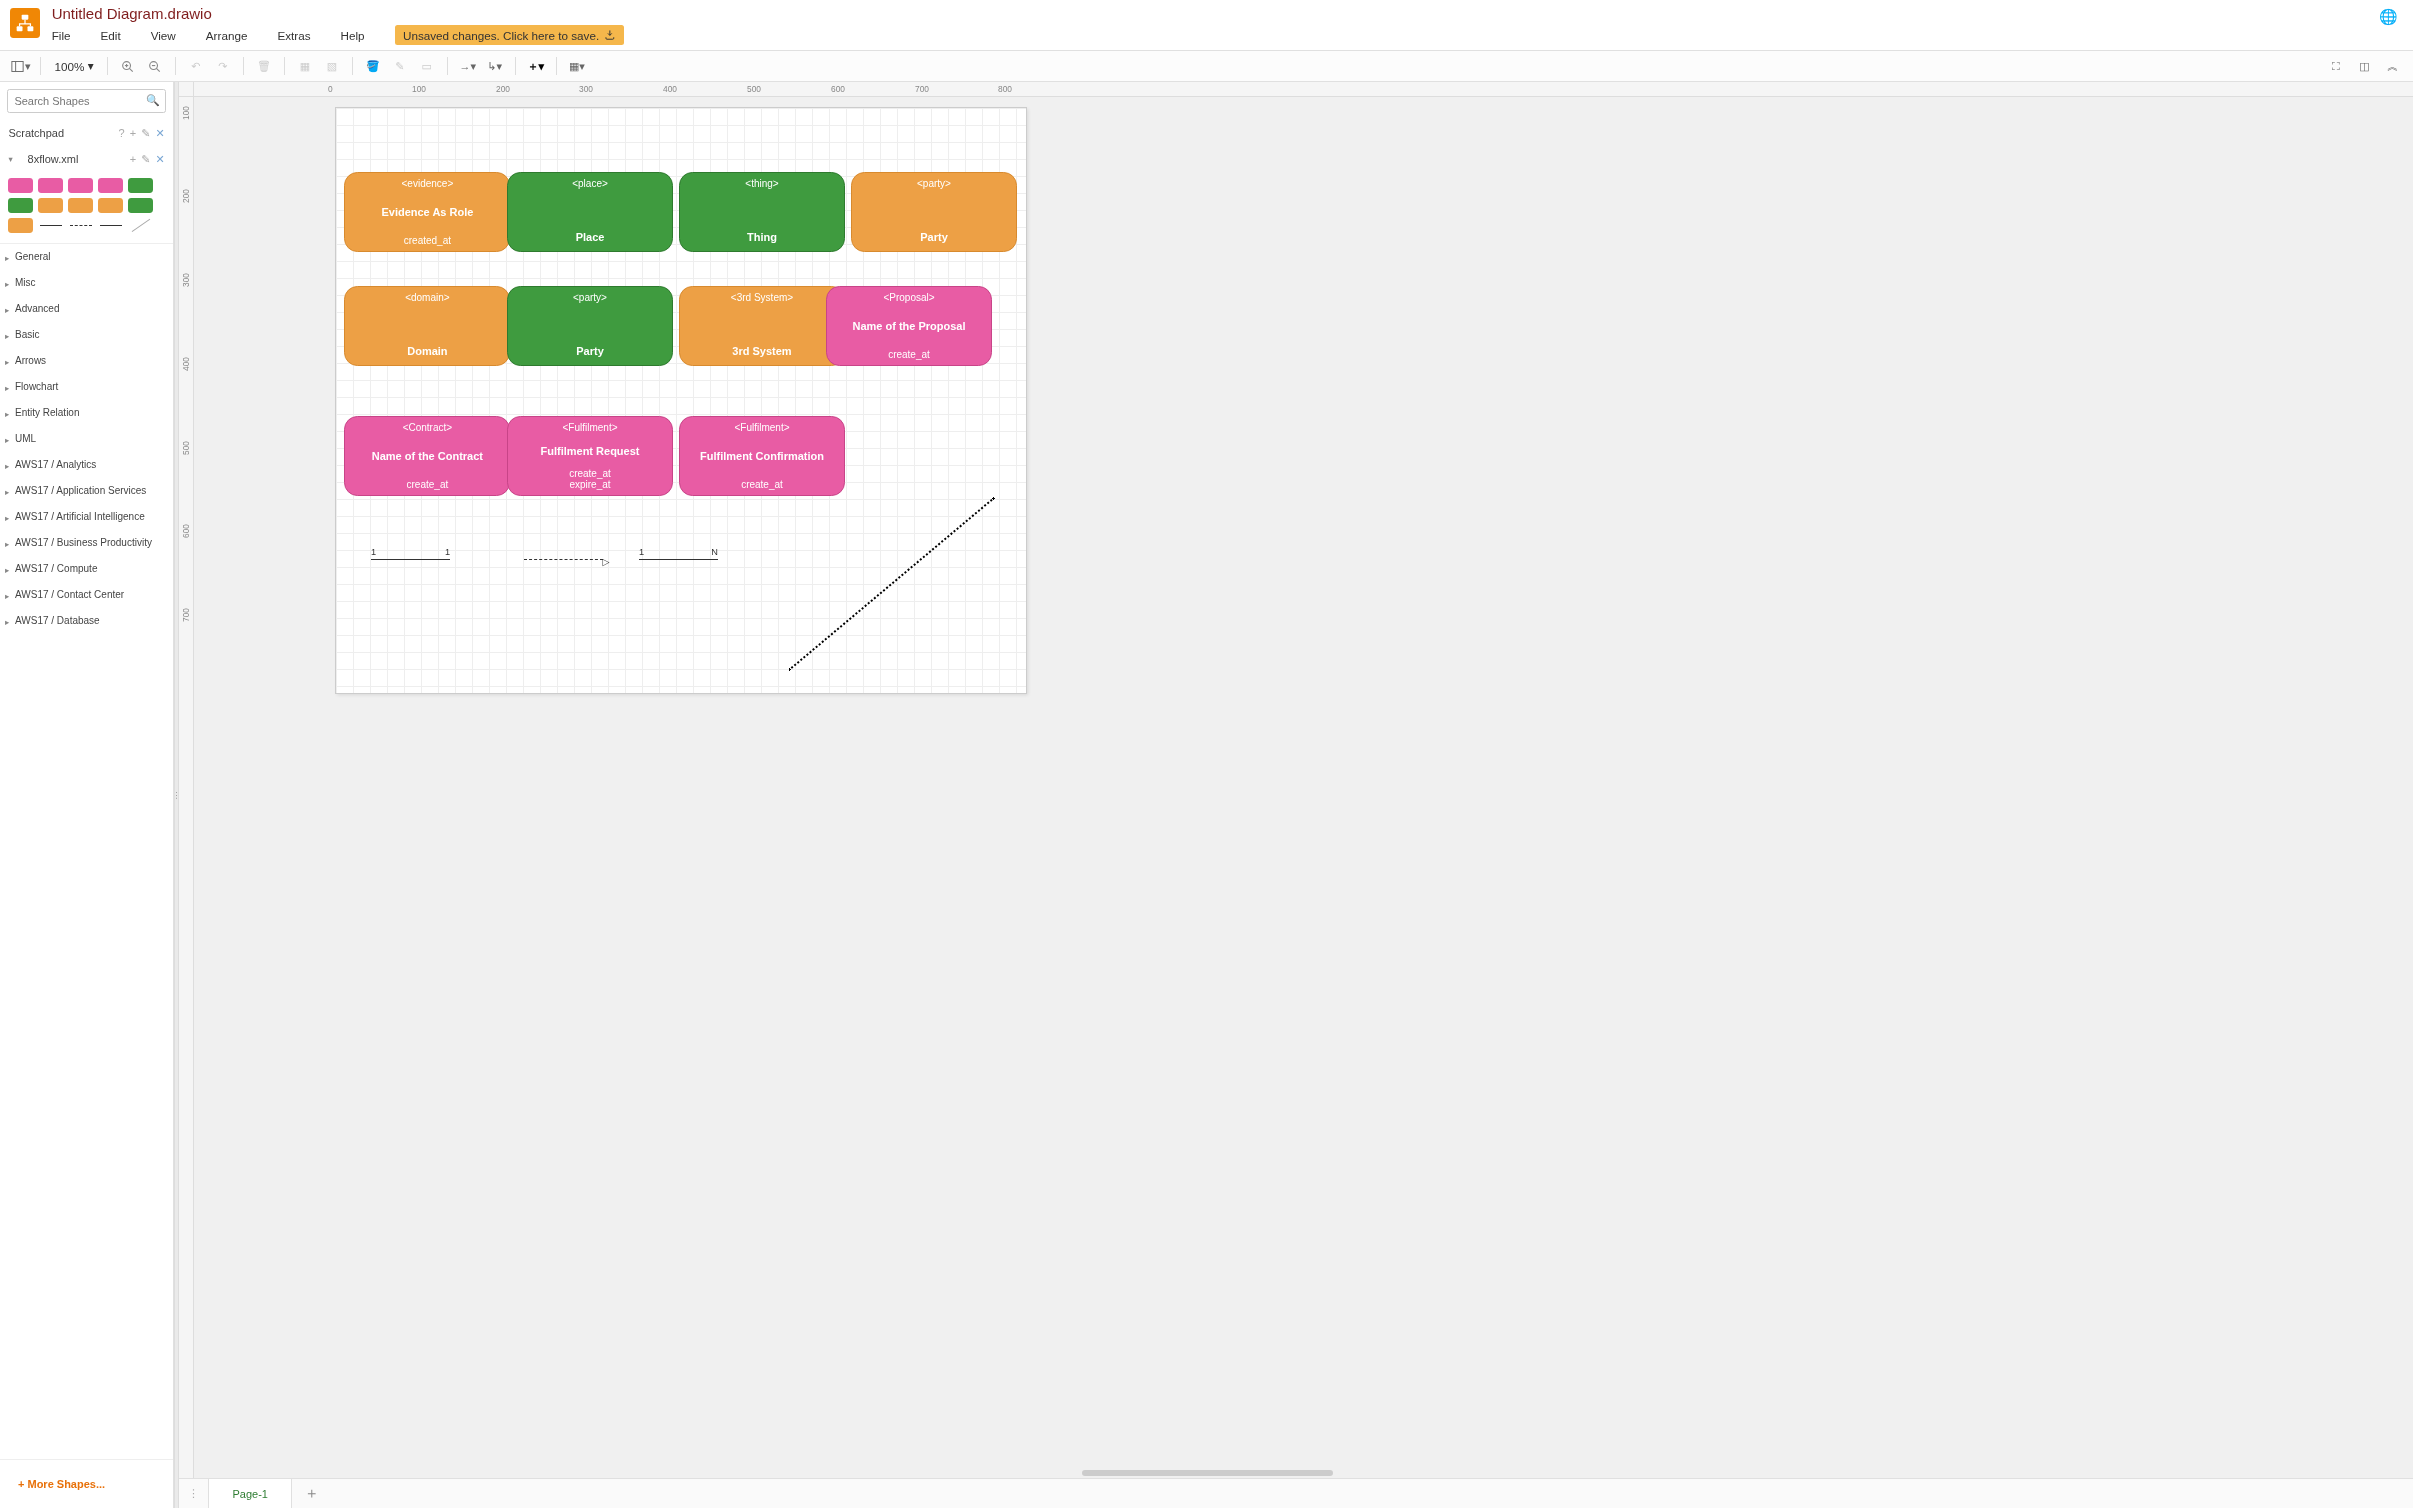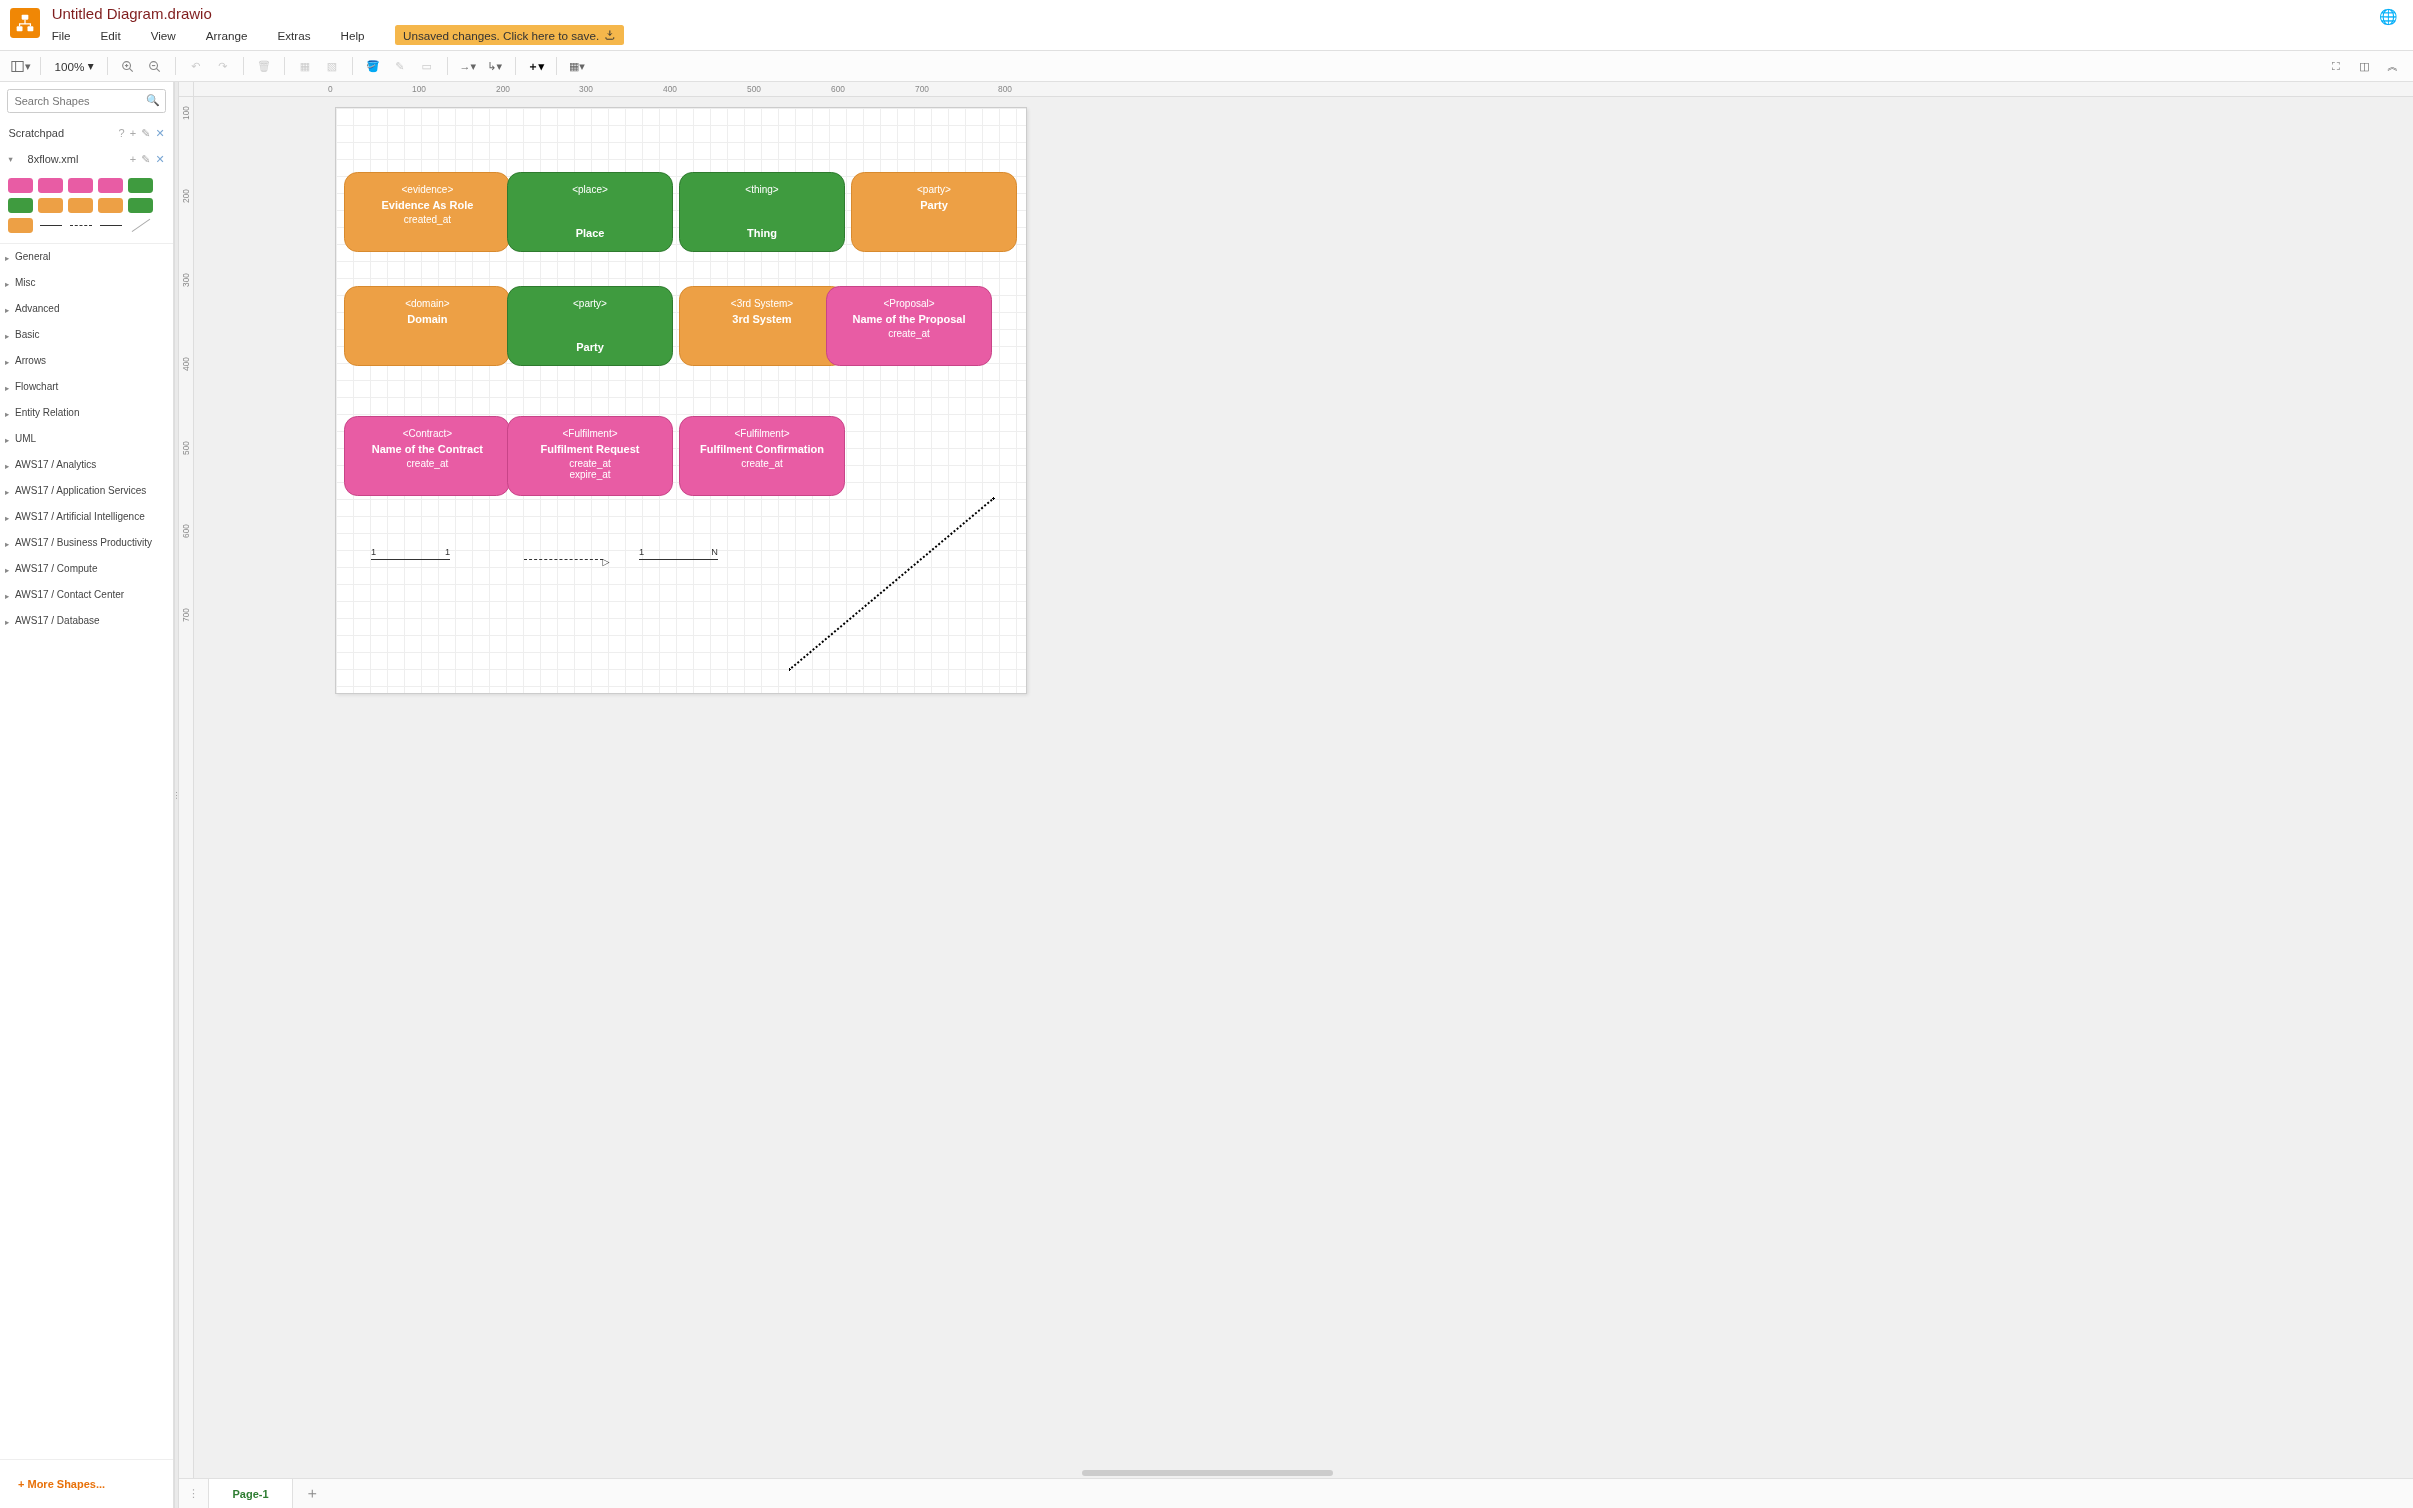--- a/index.html
+++ b/index.html
@@ -60,7 +60,7 @@
 .page { position:absolute; left:141px; top:10px; width:692px; height:587px; background:#fff; border:0.8px solid #ccc; box-shadow:1.7px 1.7px 3.4px rgba(0,0,0,0.1);
   background-image: linear-gradient(#eee 0.8px, transparent 0.8px), linear-gradient(90deg, #eee 0.8px, transparent 0.8px);
   background-size: 17px 17px; }
-.node { position:absolute; width:166px; height:80px; border-radius:13.4px; display:flex; flex-direction:column; align-items:center; justify-content:flex-start; color:#fff; font-size:11px; text-align:center; padding:11px;}
+.node { position:absolute; width:166px; height:80px; border-radius:13.4px; display:flex; flex-direction:column; align-items:center; justify-content:space-between; color:#fff; font-size:11px; text-align:center; padding:5px;}
 .node.orange { background:#eda045; border:0.8px solid #d88a2e;}
 .node.green { background:#3f9b3f; border:0.8px solid #2e7a2e;gap:28px;}
 .node.pink { background:#e85ca4; border:0.8px solid #c84488;}

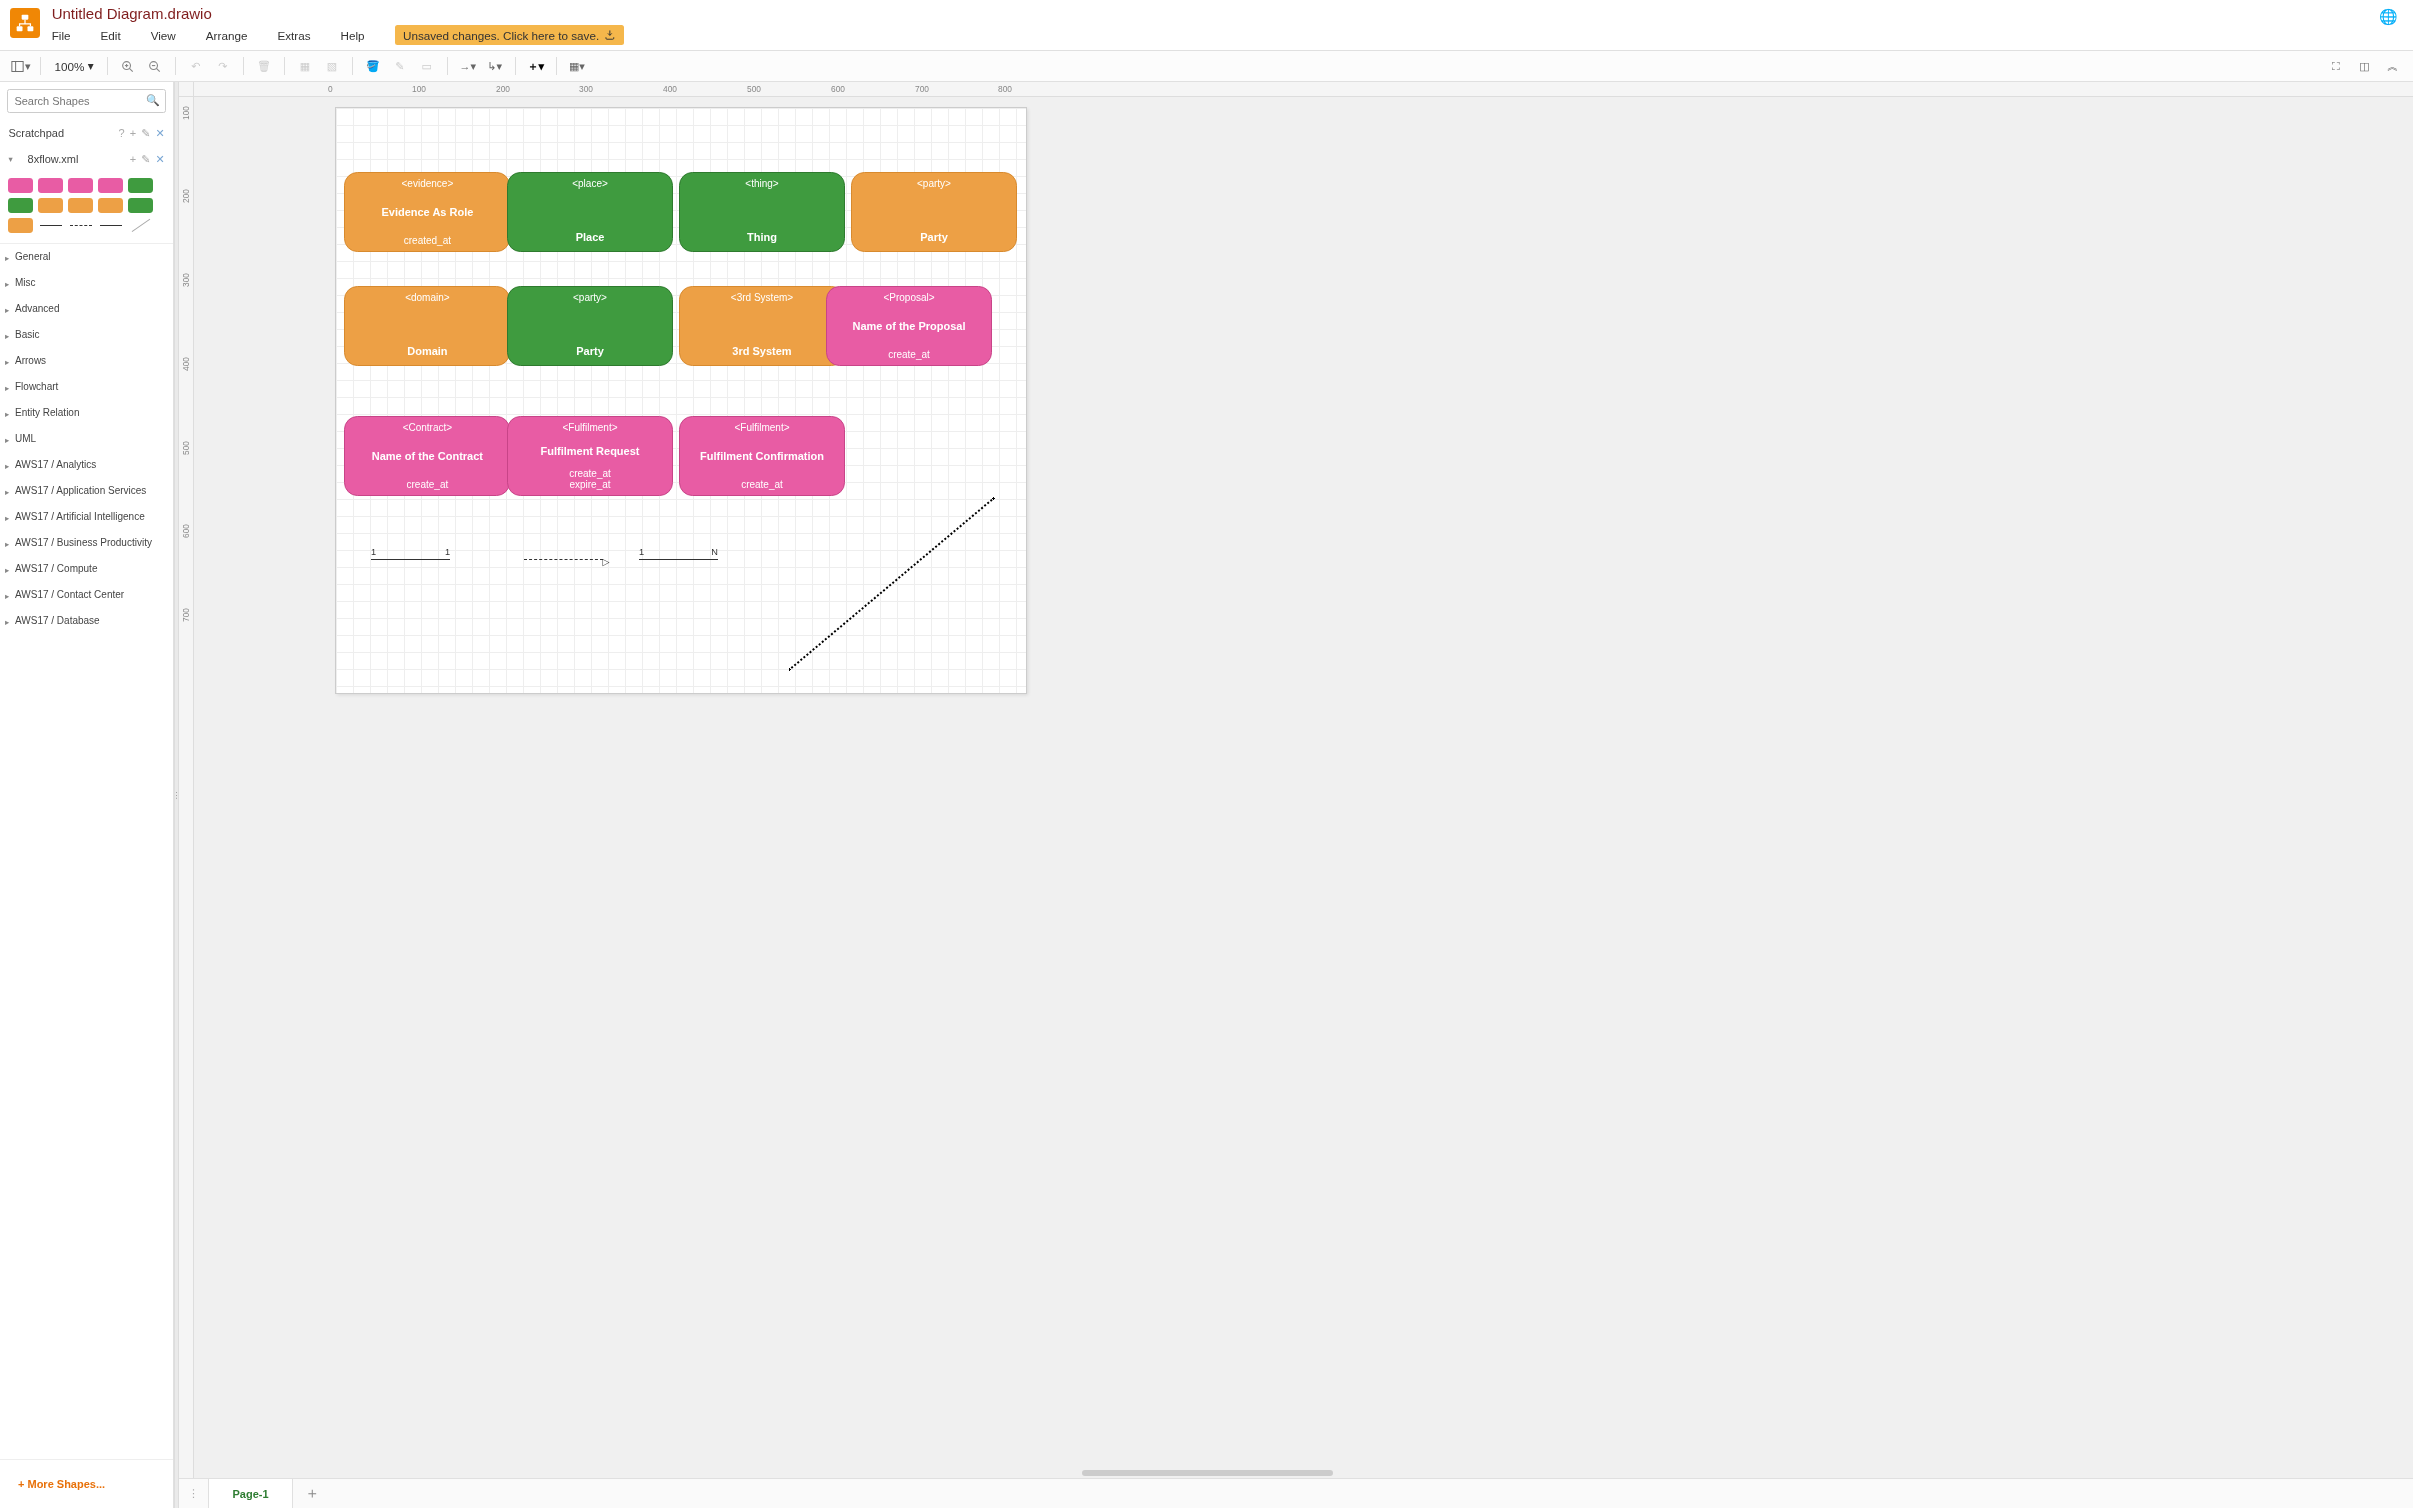--- a/index.html
+++ b/index.html
@@ -80,7 +80,7 @@
 
 .footer { height:30px; border-top:0.8px solid #e0e0e0; display:flex; align-items:center; background:#fafafa;}
 .footer .dots { width:30px; text-align:center; color:#aaa; border-right:0.8px solid #e0e0e0; height:100%; display:flex; align-items:center; justify-content:center;}
-.footer .tab { padding:0 23.5px; height:100%; display:flex; align-items:center; background:#fff; color:#2e7d32; font-weight:700; border-right:0.8px solid #e0e0e0;}
+.footer .tab { padding:0 23.5px; height:100%; display:flex; align-items:center; background:#fff; color:#2e7d32; font-weight:400; border-right:0.8px solid #e0e0e0;}
 .footer .add { padding:0 11.7px; color:#888; font-size:15px;}
 
 .divider-handle { width:5px; background:#eaeaea; border-left:0.8px solid #ddd; border-right:0.8px solid #ddd; cursor:col-resize; display:flex; align-items:center; justify-content:center;}

